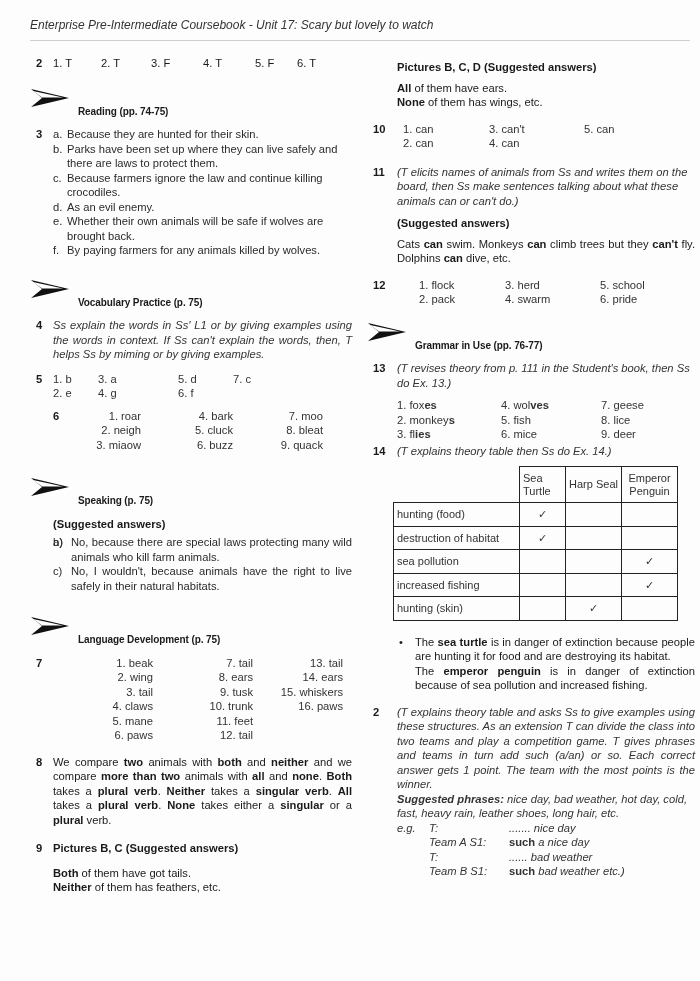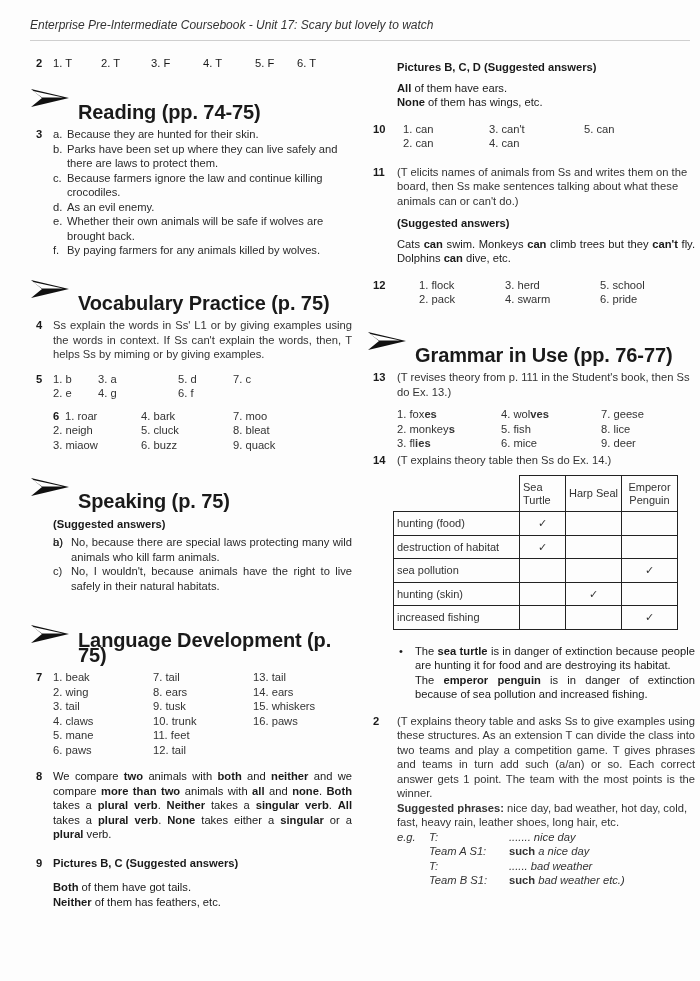--- a/index.html
+++ b/index.html
@@ -15,7 +15,7 @@
   .col-right .ex { padding-left: 24px; }
   .section { display: flex; align-items: center; margin: 4px 0 8px -6px; }
   .section svg { width: 40px; height: 20px; margin-right: 8px; flex: none; }
-  .section-title { font-weight: bold; font-size: 20px; letter-spacing: -0.1px; margin-top: 28px; }
+  .section-title { font-weight: bold; font-size: 10px; letter-spacing: -0.1px; margin-top: 28px; }
   .it { color: #333; }
   .ans-row { display: flex; }
   .ans-row span { display: inline-block; }

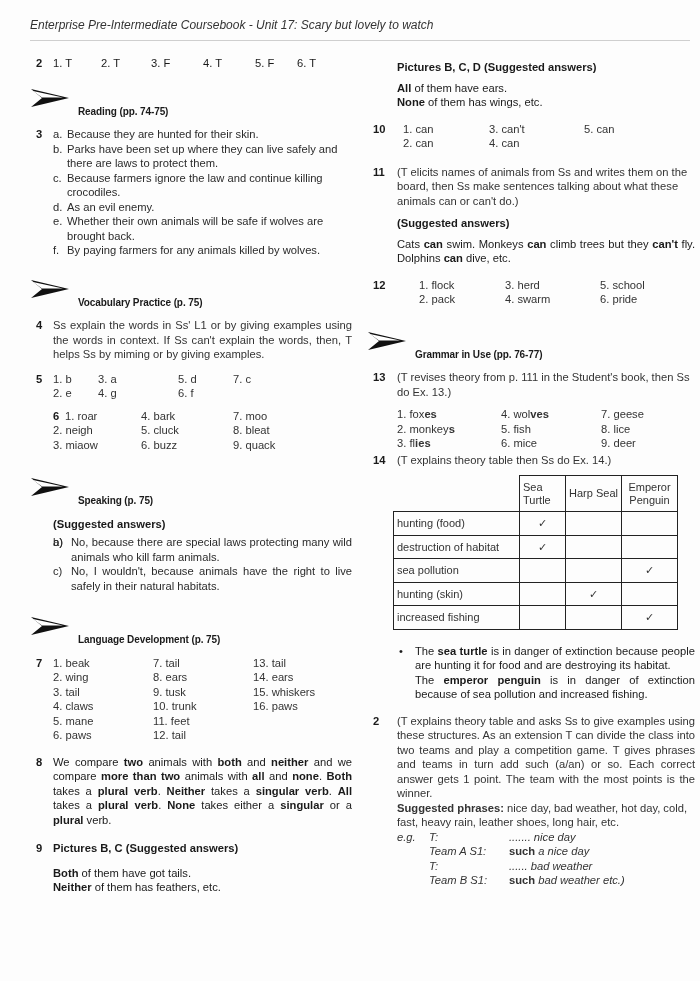--- a/index.html
+++ b/index.html
@@ -16,7 +16,7 @@
   .section { display: flex; align-items: center; margin: 4px 0 8px -6px; }
   .section svg { width: 40px; height: 20px; margin-right: 8px; flex: none; }
   .section-title { font-weight: bold; font-size: 10px; letter-spacing: -0.1px; margin-top: 28px; }
-  .it { color: #333; }
+  .it { font-style: italic; color: #333; }
   .ans-row { display: flex; }
   .ans-row span { display: inline-block; }
   .lst { list-style: none; }

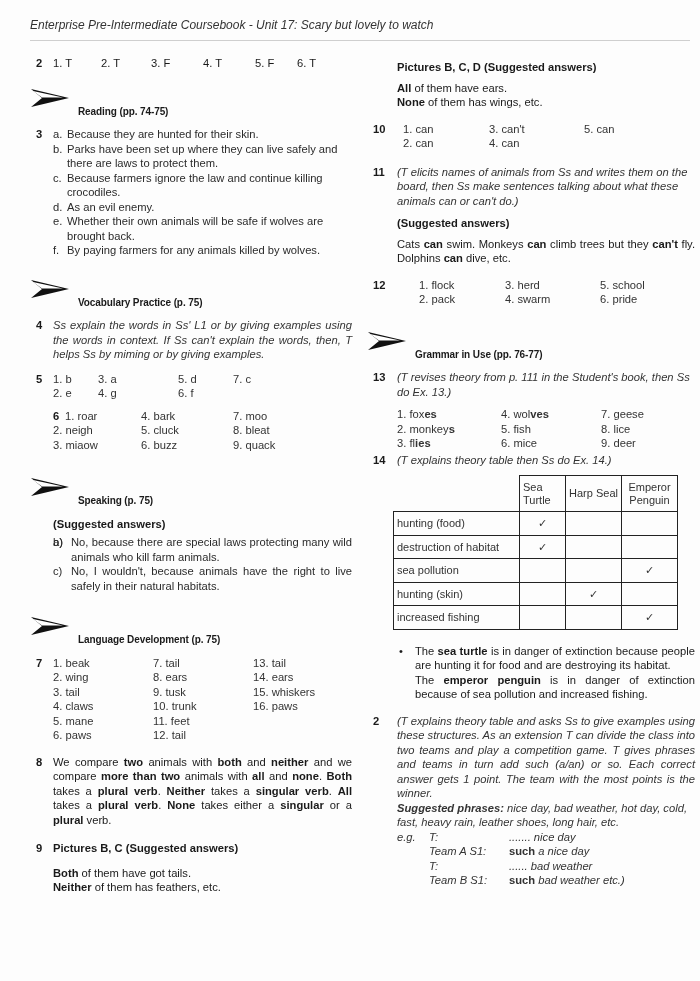--- a/index.html
+++ b/index.html
@@ -215,7 +215,7 @@
     <div class="justify"><span>Cats </span><b>can</b><span> swim. Monkeys </span><b>can</b><span> climb trees but they </span><b>can't</b><span> fly. Dolphins </span><b>can</b><span> dive, etc.</span></div>
   </div>
 
-  <div class="ex" style="margin-bottom:13px;padding-left:46px">
+  <div class="ex" style="margin-bottom:4px;padding-left:46px">
     <span class="ex-num">12</span>
     <div style="display:grid;grid-template-columns:86px 95px 80px;color:#333">
       <div>1. flock</div>

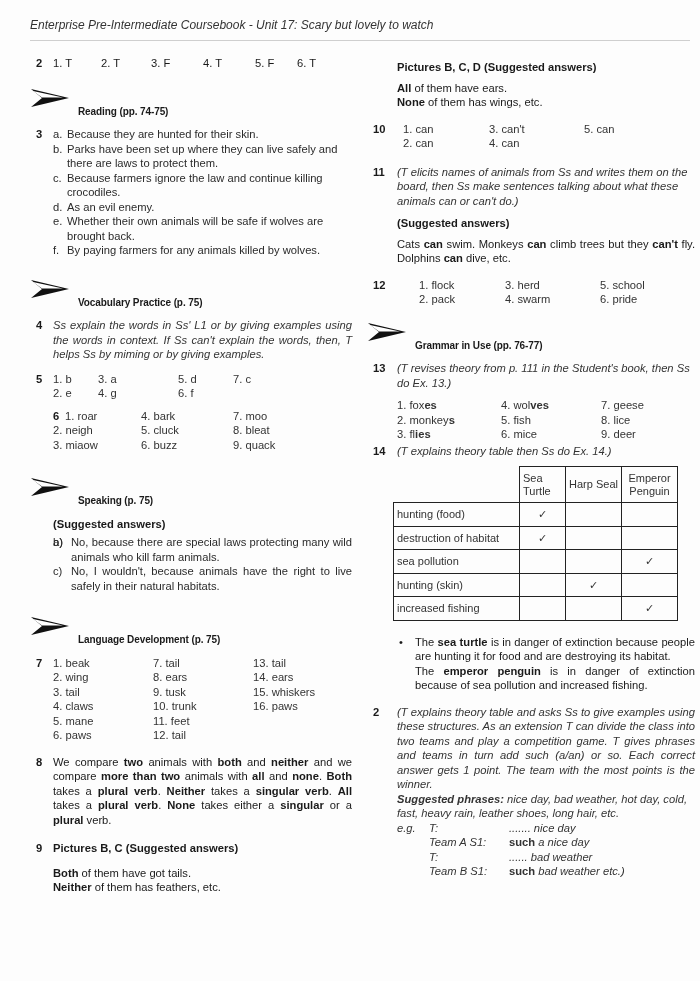--- a/index.html
+++ b/index.html
@@ -24,7 +24,7 @@
   .lst li .lbl { position: absolute; left: 0; }
   .sub-head { font-weight: bold; margin-bottom: 4px; }
   .grid3 { display: grid; grid-template-columns: 85px 95px 90px; row-gap: 0; }
-  .grid3 div { color: #333; }
+  .grid3 div { color: #333; text-align: right; }
   .justify { text-align: justify; }
   table.theory { border-collapse: collapse; margin-left: 20px; font-size: 11px; color: #333; }
   table.theory td { border: 1px solid #222; height: 23.5px; padding: 0 3px; }

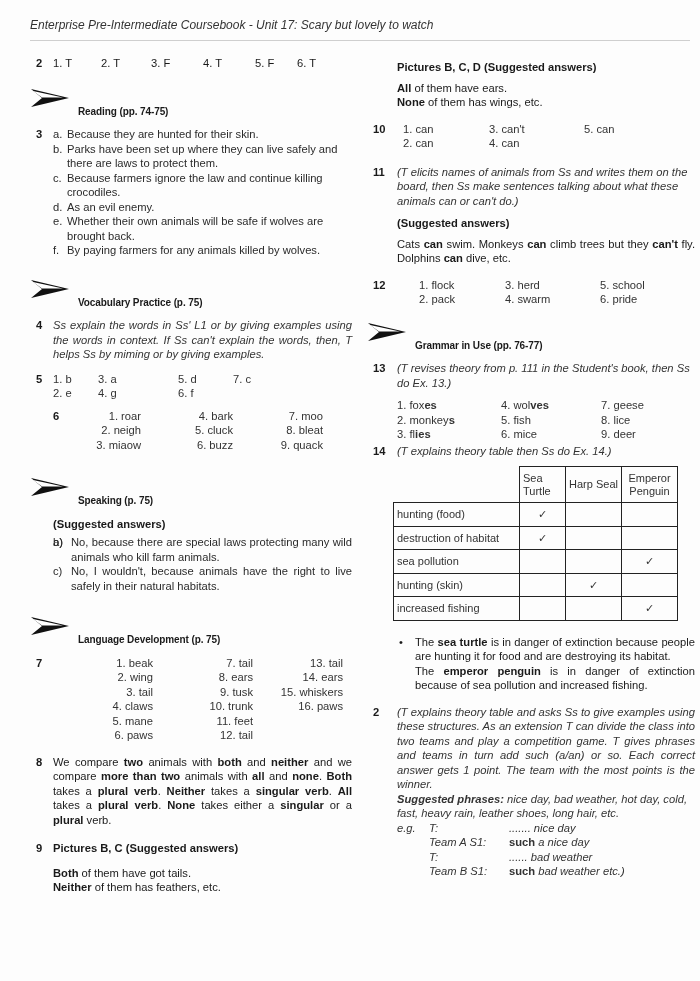--- a/index.html
+++ b/index.html
@@ -284,16 +284,16 @@
             <td class="c3">✓</td>
           </tr>
           <tr>
+            <td class="lbl">increased fishing</td>
+            <td class="c"></td>
+            <td class="c2"></td>
+            <td class="c3">✓</td>
+          </tr>
+          <tr>
             <td class="lbl">hunting (skin)</td>
             <td class="c"></td>
             <td class="c2">✓</td>
             <td class="c3"></td>
-          </tr>
-          <tr>
-            <td class="lbl">increased fishing</td>
-            <td class="c"></td>
-            <td class="c2"></td>
-            <td class="c3">✓</td>
           </tr>
         </tbody>
     </table>

